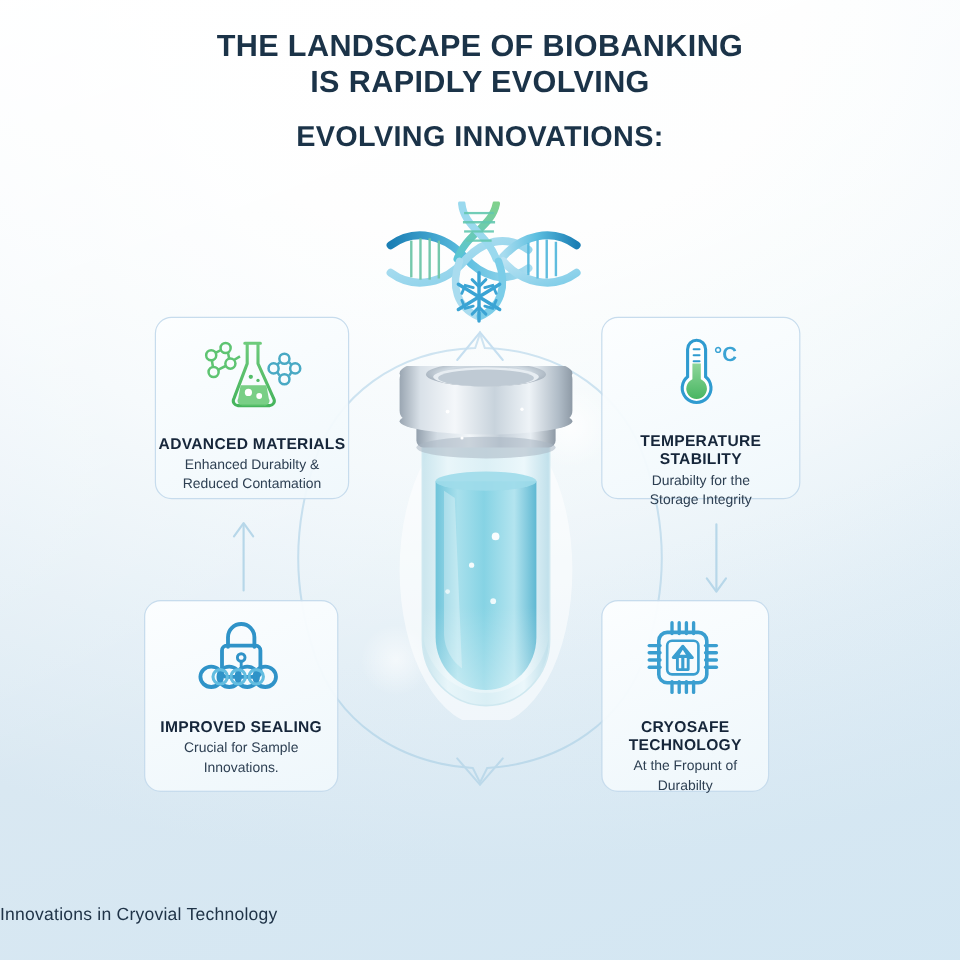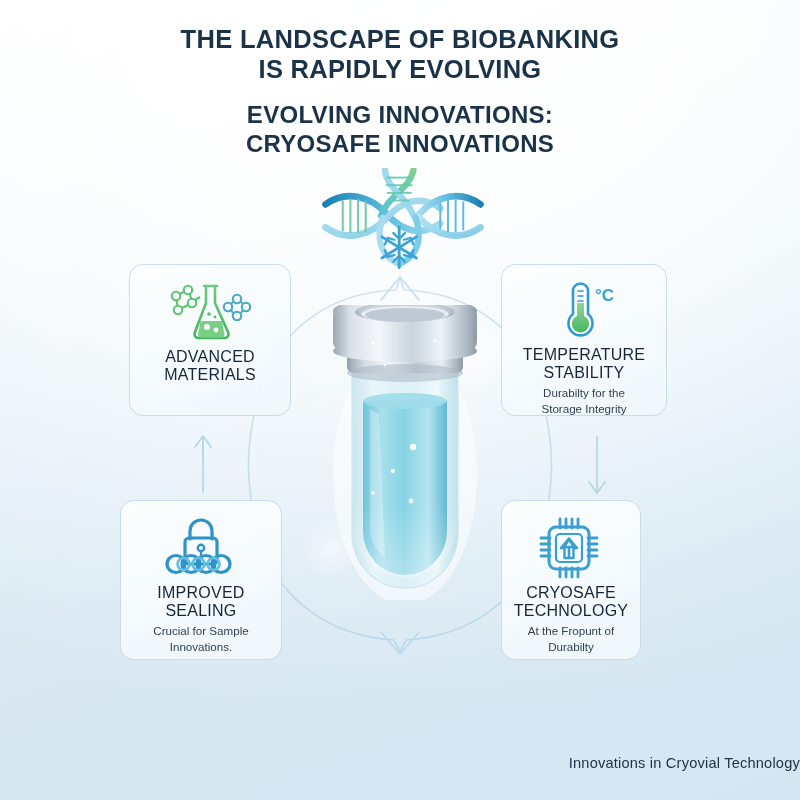--- a/index.html
+++ b/index.html
@@ -85,7 +85,6 @@
     </div>
     <div class="title-sub">
       <div>EVOLVING INNOVATIONS:</div>
-      <div>CRYOSAFE INNOVATIONS</div>
     </div>
   </div>
 

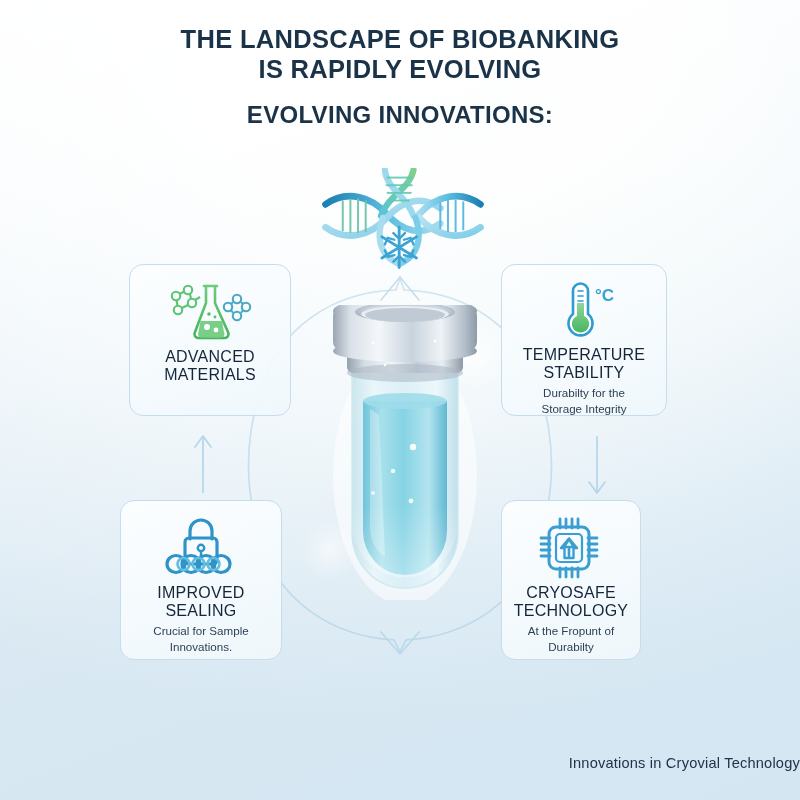--- a/index.html
+++ b/index.html
@@ -54,8 +54,8 @@
 
   .card-icon{height:62px;display:flex;align-items:center;justify-content:center;}
   .card-title{
-    color:#16263a;font-weight:normal;font-size:16px;letter-spacing:0.25px;
-    text-align:center;margin-top:5px;
+    color:#16263a;font-weight:bold;font-size:13px;letter-spacing:0.25px;
+    text-align:center;margin-top:19px;
   }
   .card-desc{
     color:#2d3f52;font-size:11.6px;line-height:1.38;text-align:center;

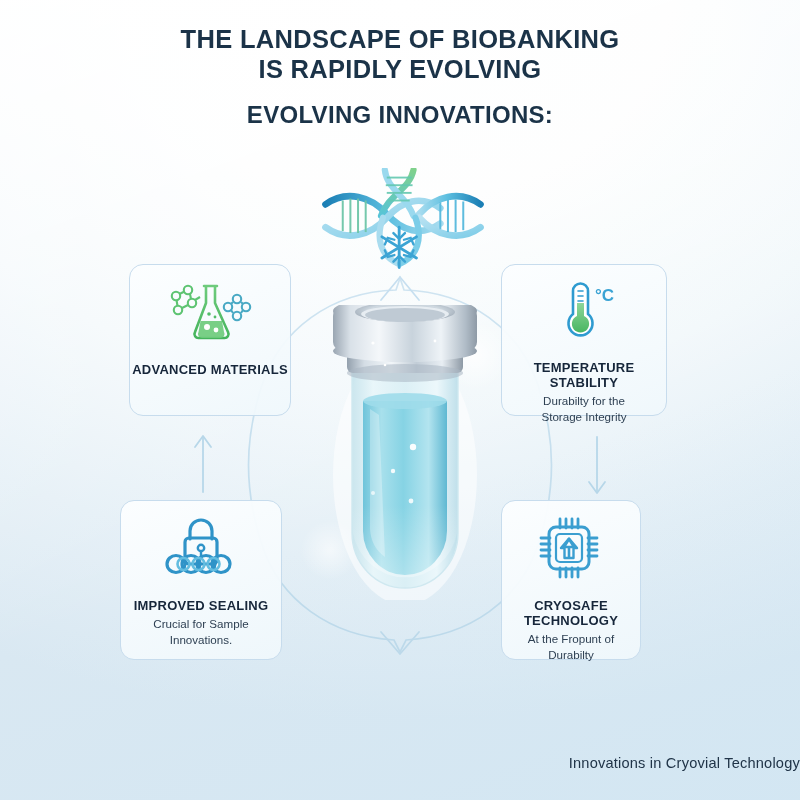--- a/index.html
+++ b/index.html
@@ -308,6 +308,10 @@
       </svg>
     </div>
     <div class="card-title">ADVANCED MATERIALS</div>
+    <div class="card-desc">
+      <div>Enhanced Durabilty &amp;</div>
+      <div>Reduced Contamation</div>
+    </div>
   </div>
 
   <div class="card tr">

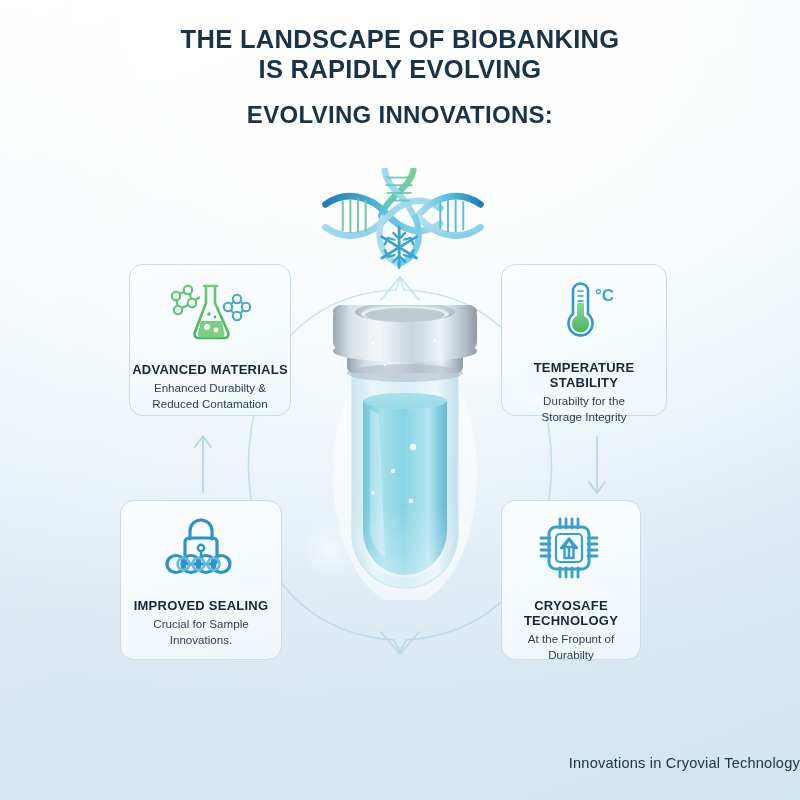--- a/index.html
+++ b/index.html
@@ -64,7 +64,7 @@
 
   
   .footer{
-    position:absolute;left:0;top:755px;width:800px;text-align:right;z-index:6;
+    position:absolute;left:0;top:755px;width:800px;text-align:left;z-index:6;
     color:#203448;font-size:14.6px;letter-spacing:0.2px;
   }
   .glow{

